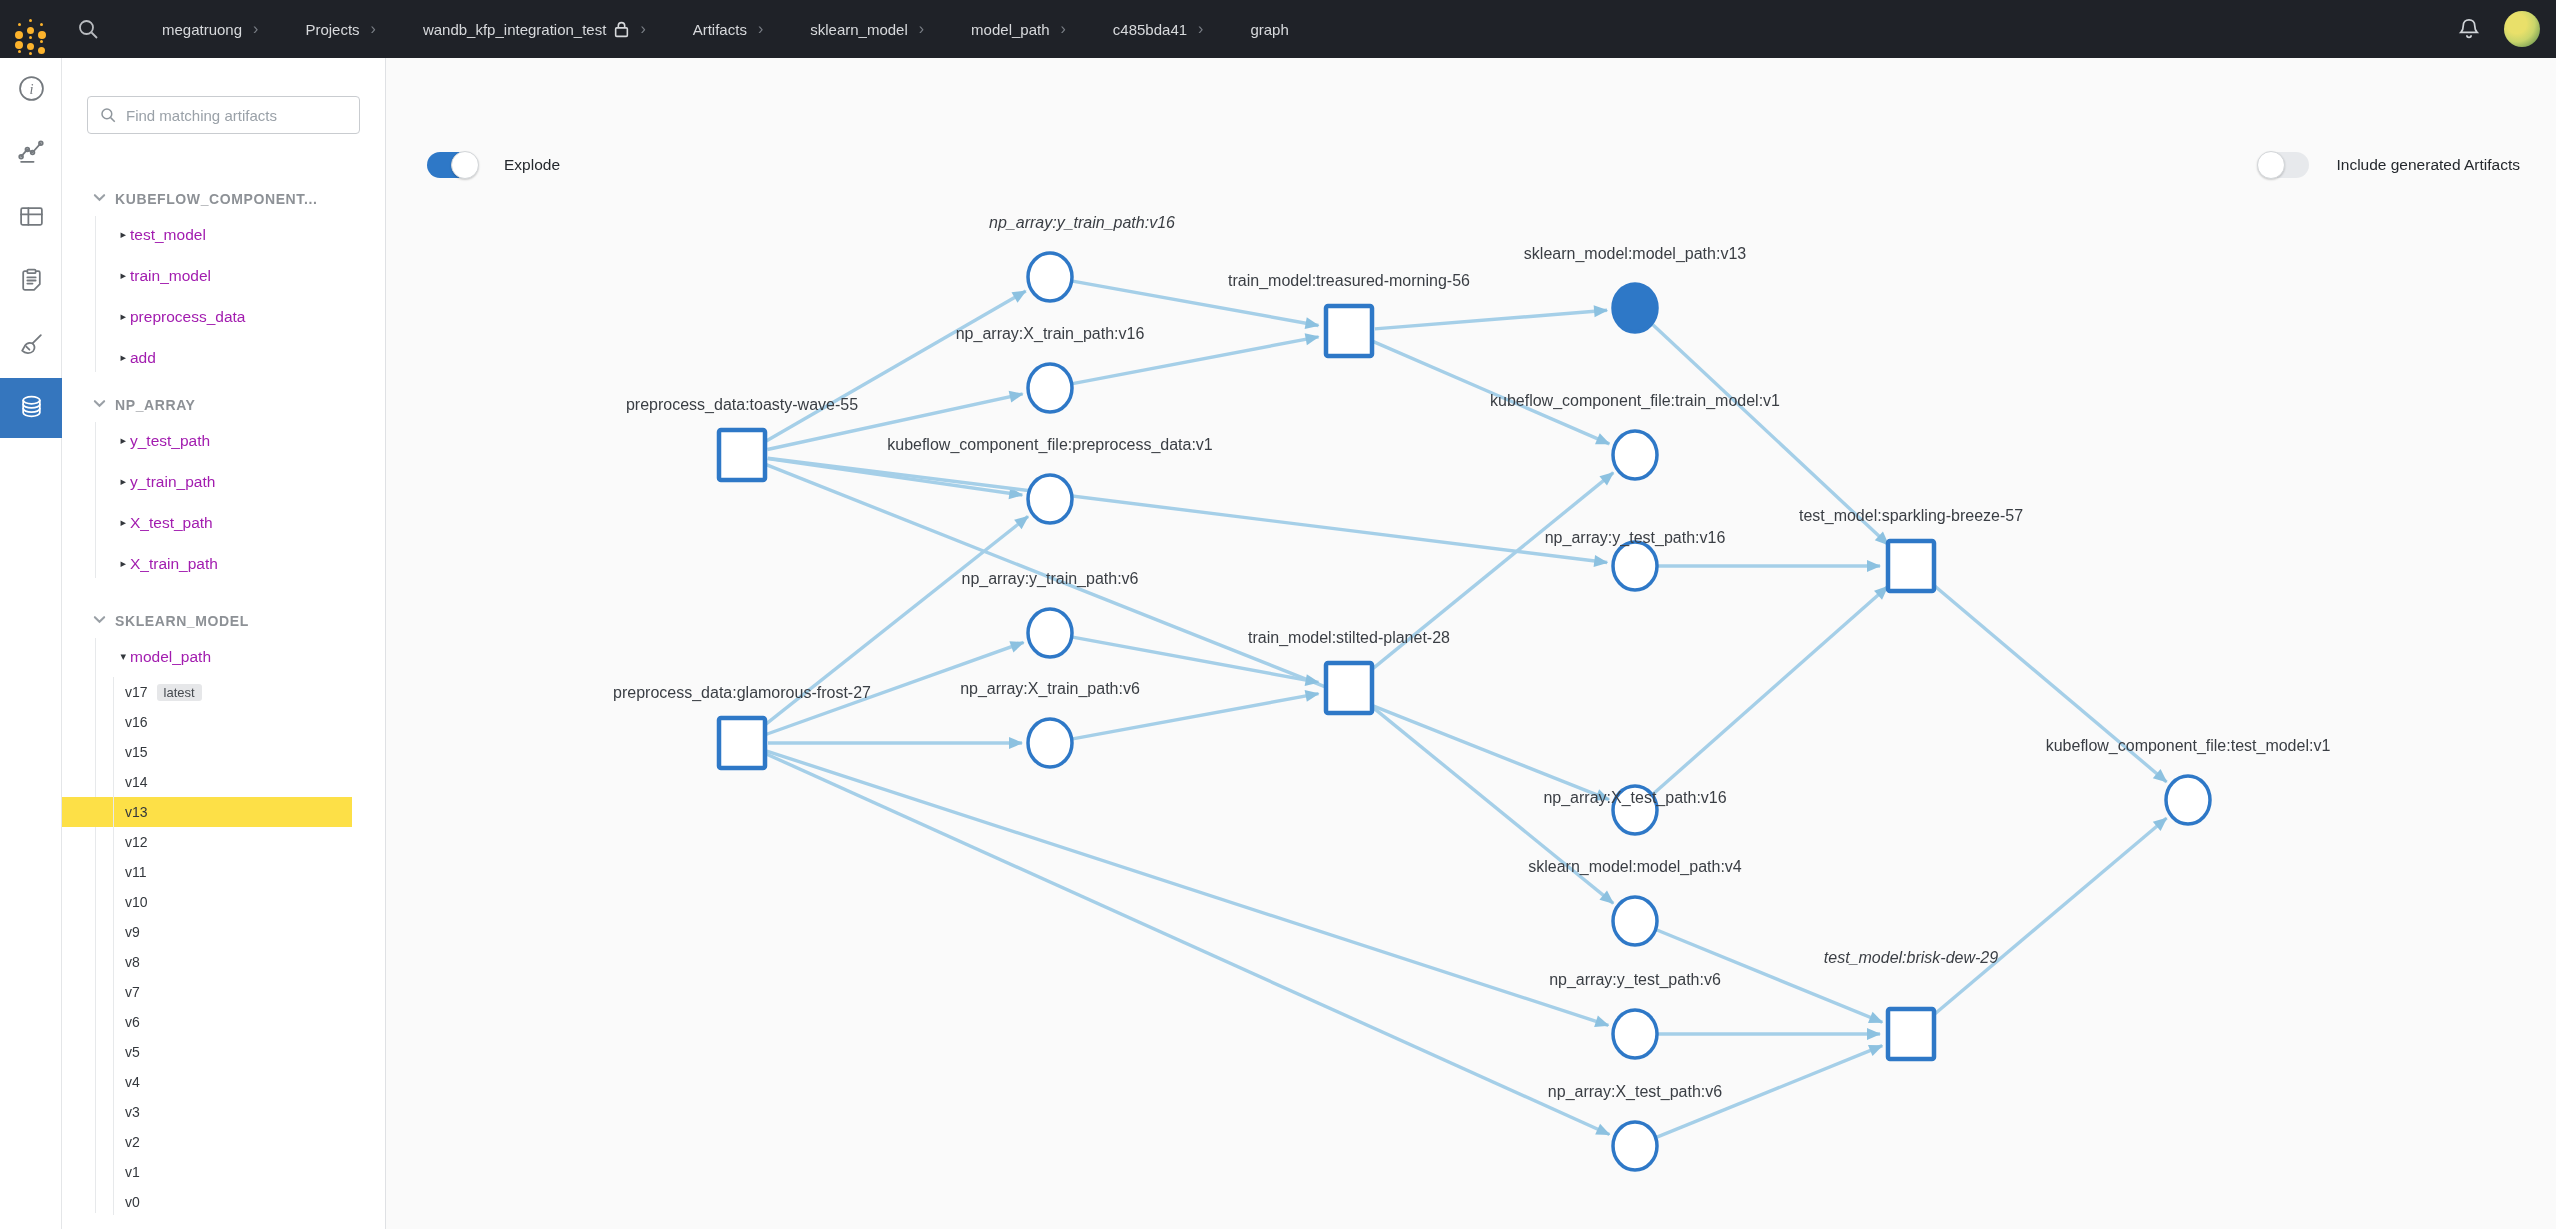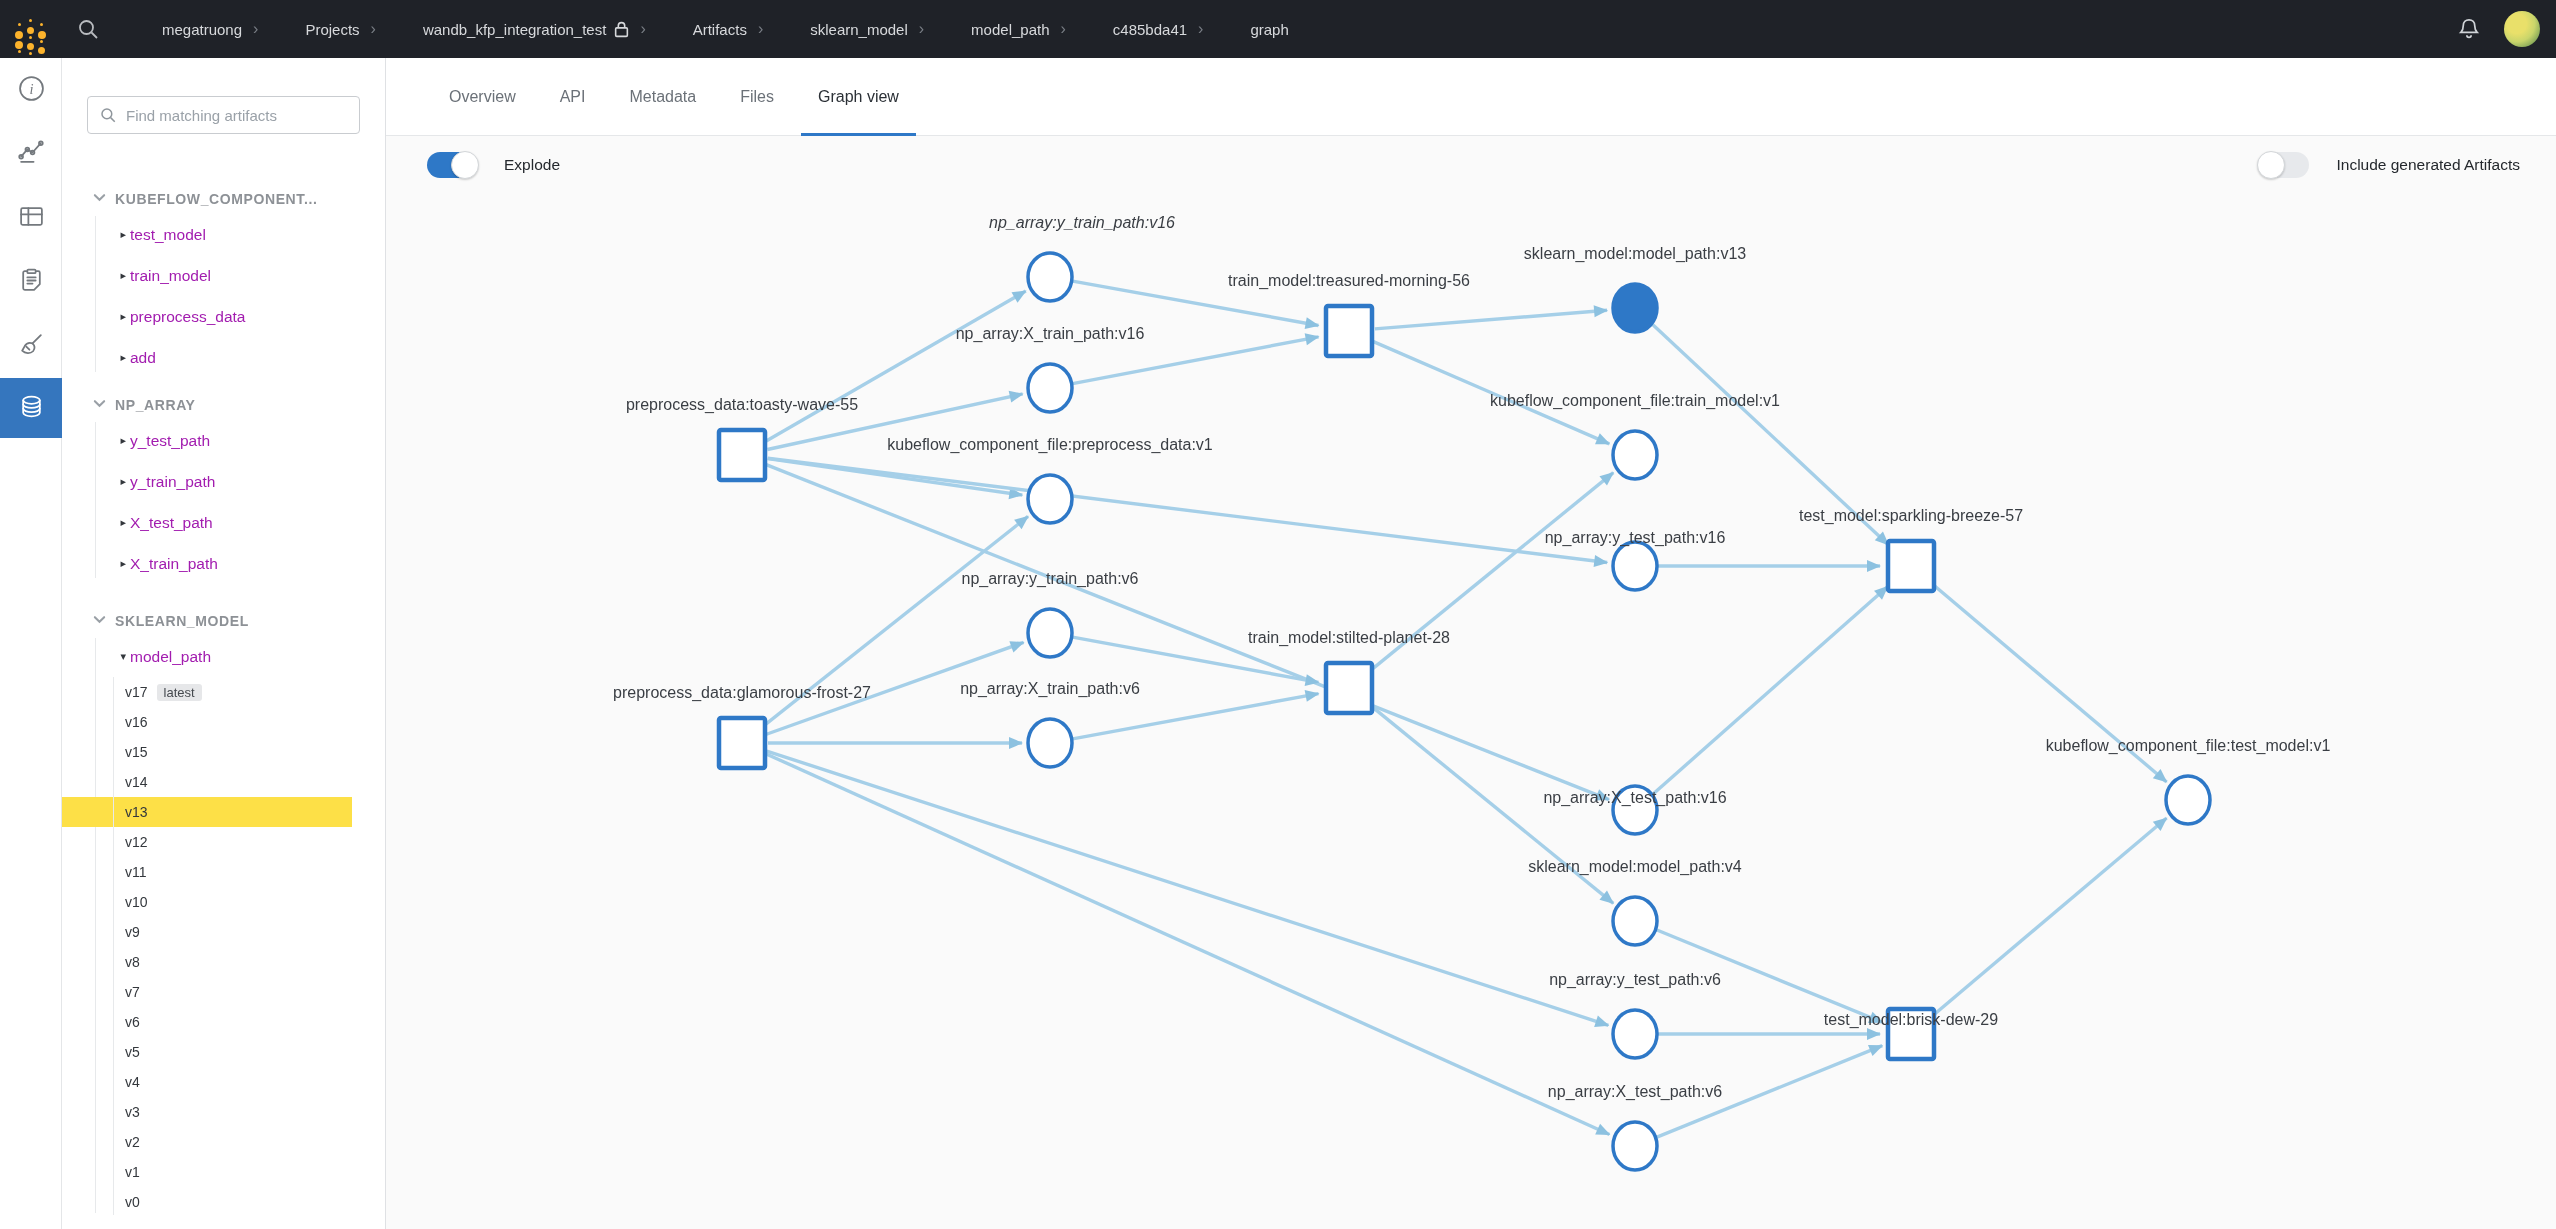--- a/index.html
+++ b/index.html
@@ -329,13 +329,6 @@
   </div>
 
   <div class="main">
-    <div class="tabbar" id="tabbar">
-        <div class="tab">Overview</div>
-        <div class="tab">API</div>
-        <div class="tab">Metadata</div>
-        <div class="tab">Files</div>
-        <div class="tab active">Graph view</div>
-      </div>
 
     <div class="toolbar">
       <div class="toggle on" id="explode-toggle" style="background: rgb(46, 120, 199);">

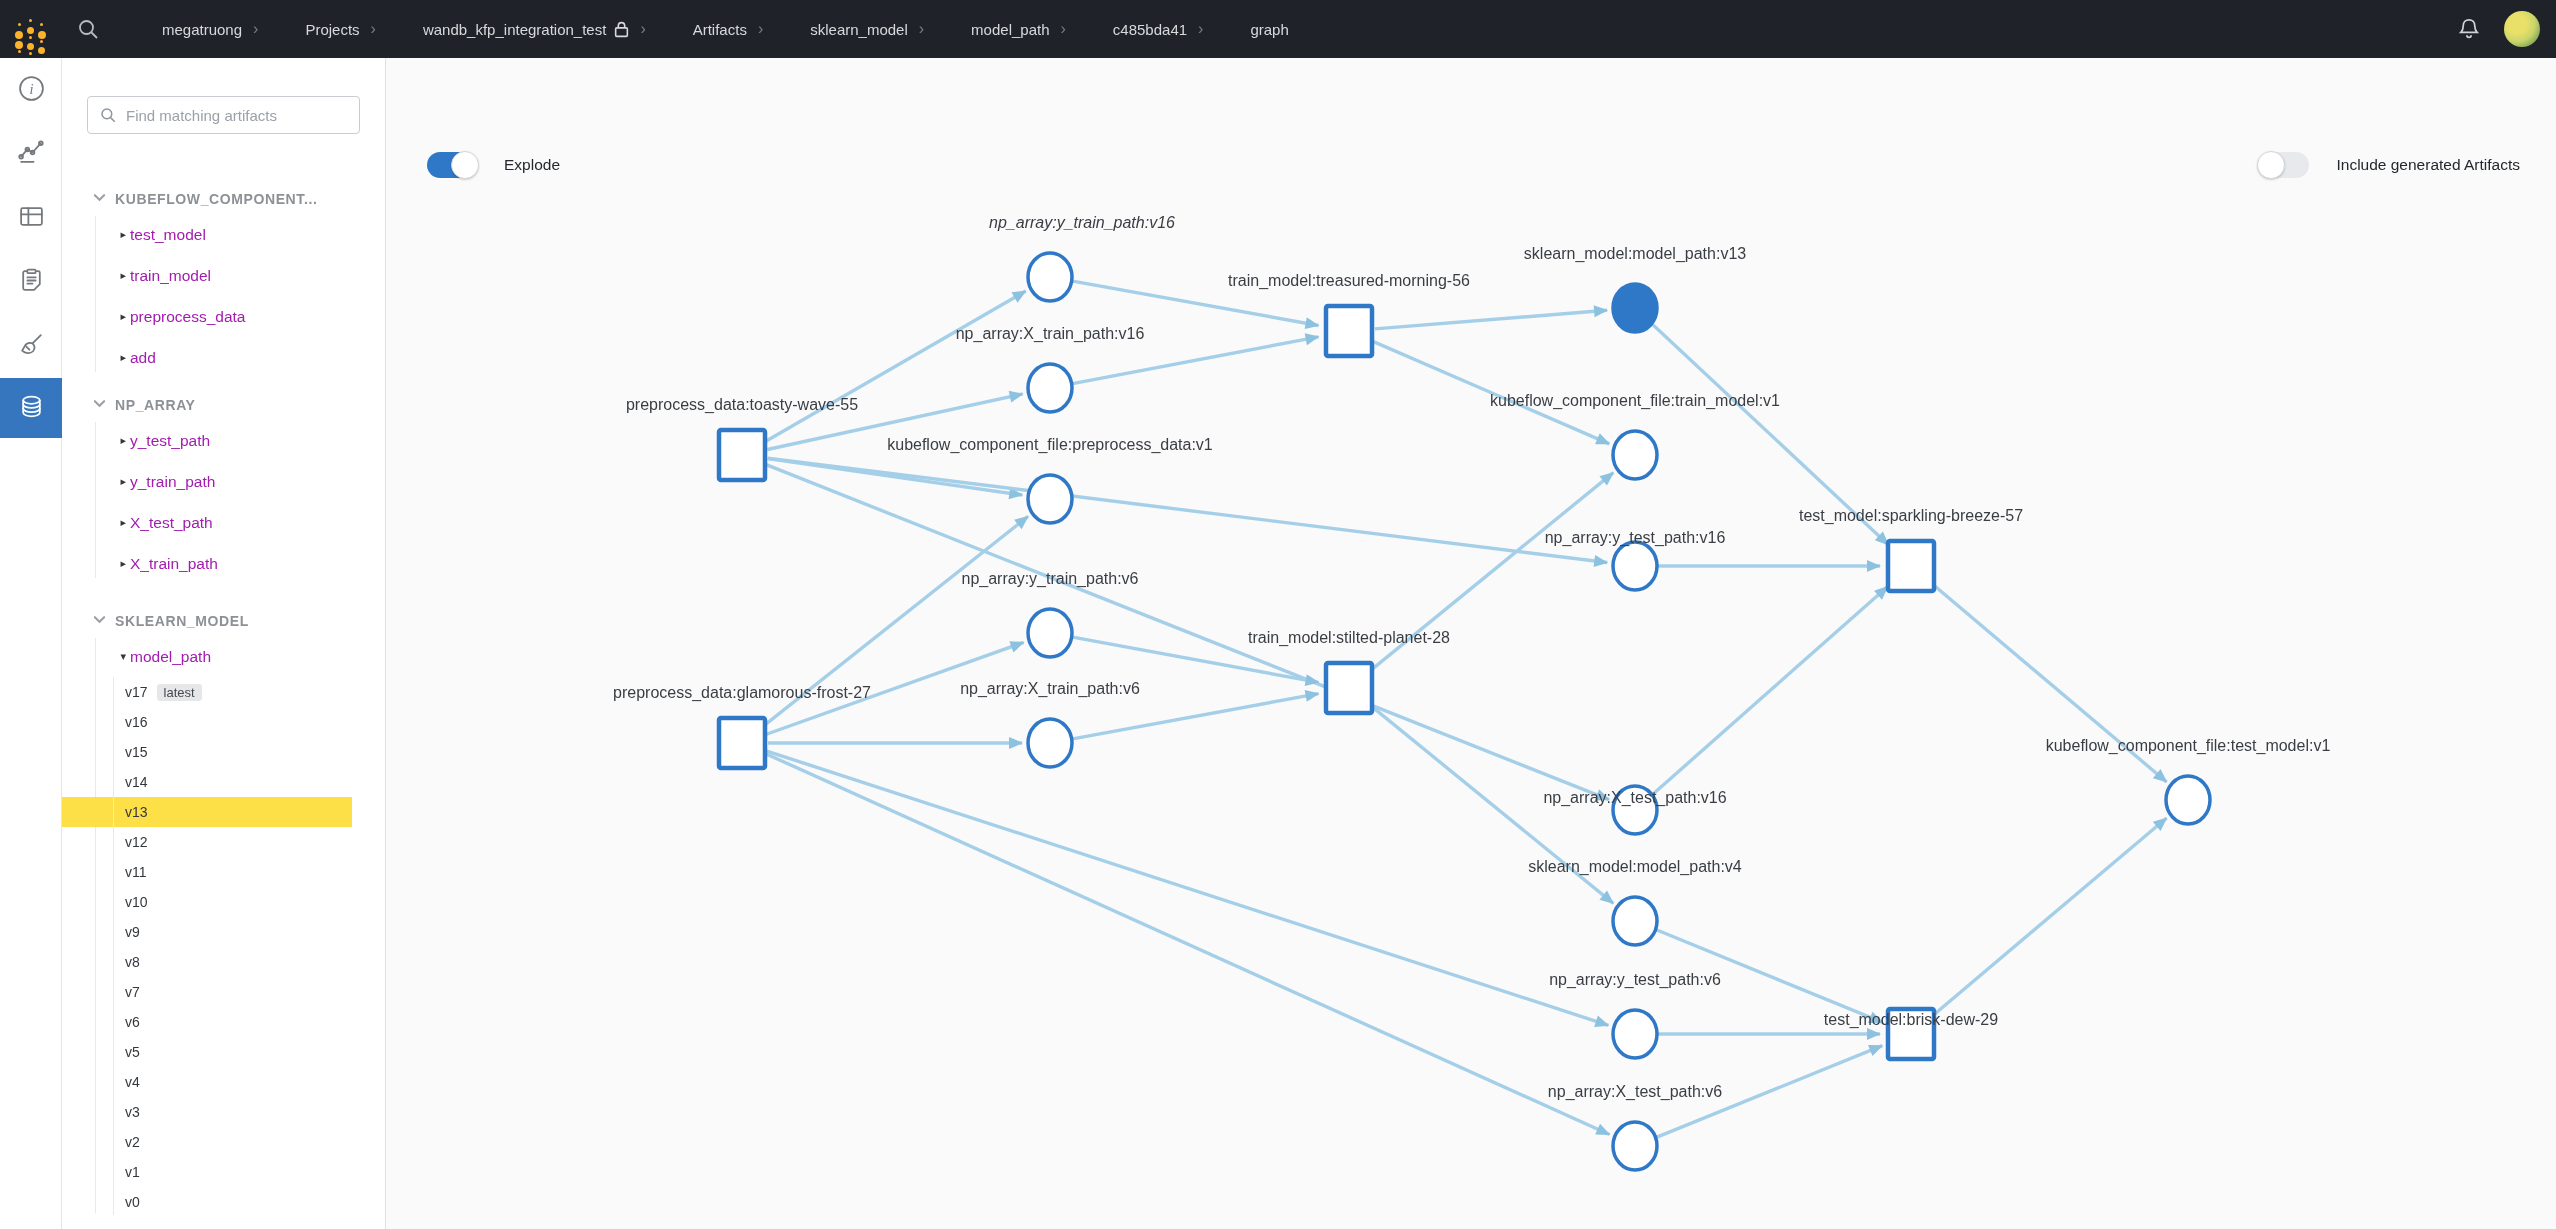--- a/index.html
+++ b/index.html
@@ -412,7 +412,7 @@
         <div class="node-label" style="left: 1249px; top: 740px;">np_array:X_test_path:v16</div>
         <div class="node-label" style="left: 1249px; top: 809px;">sklearn_model:model_path:v4</div>
         <div class="node-label" style="left: 1249px; top: 922px;">np_array:y_test_path:v6</div>
-        <div class="node-label" style="left: 1525px; top: 962px;">test_model:brisk-dew-29</div>
+        <div class="node-label" style="left: 1525px; top: 900px; font-style: italic;">test_model:brisk-dew-29</div>
         <div class="node-label" style="left: 1802px; top: 688px;">kubeflow_component_file:test_model:v1</div>
         <div class="node-label" style="left: 1249px; top: 1034px;">np_array:X_test_path:v6</div>
       </div>

